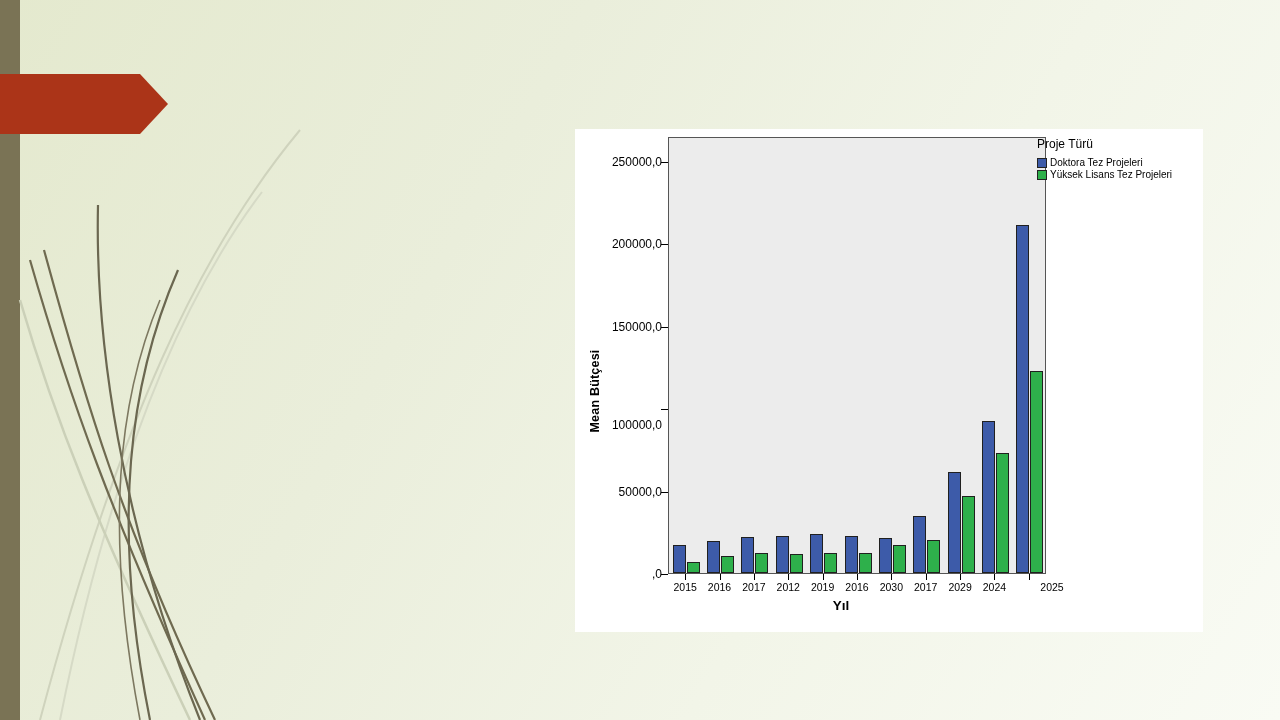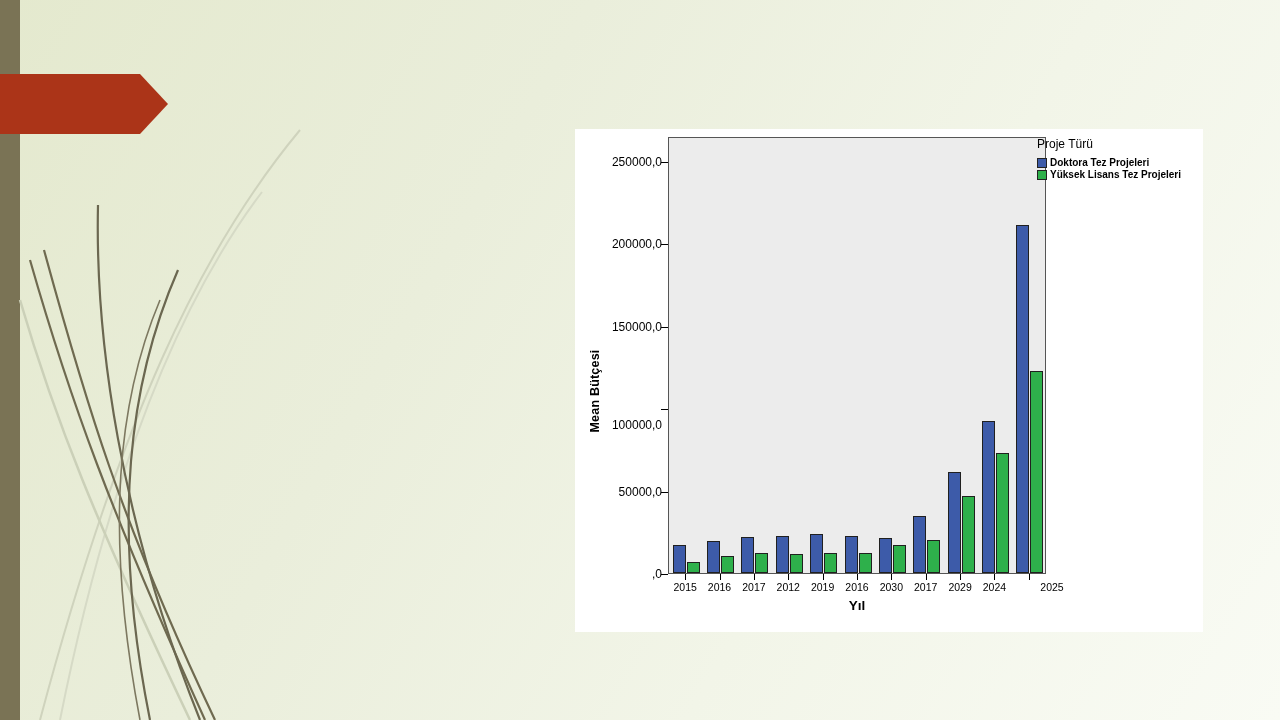--- a/index.html
+++ b/index.html
@@ -201,7 +201,6 @@
     font-size: 10px;
     color: #000;
     white-space: nowrap;
-    font-weight: bold;
   }
 </style>
 </head>

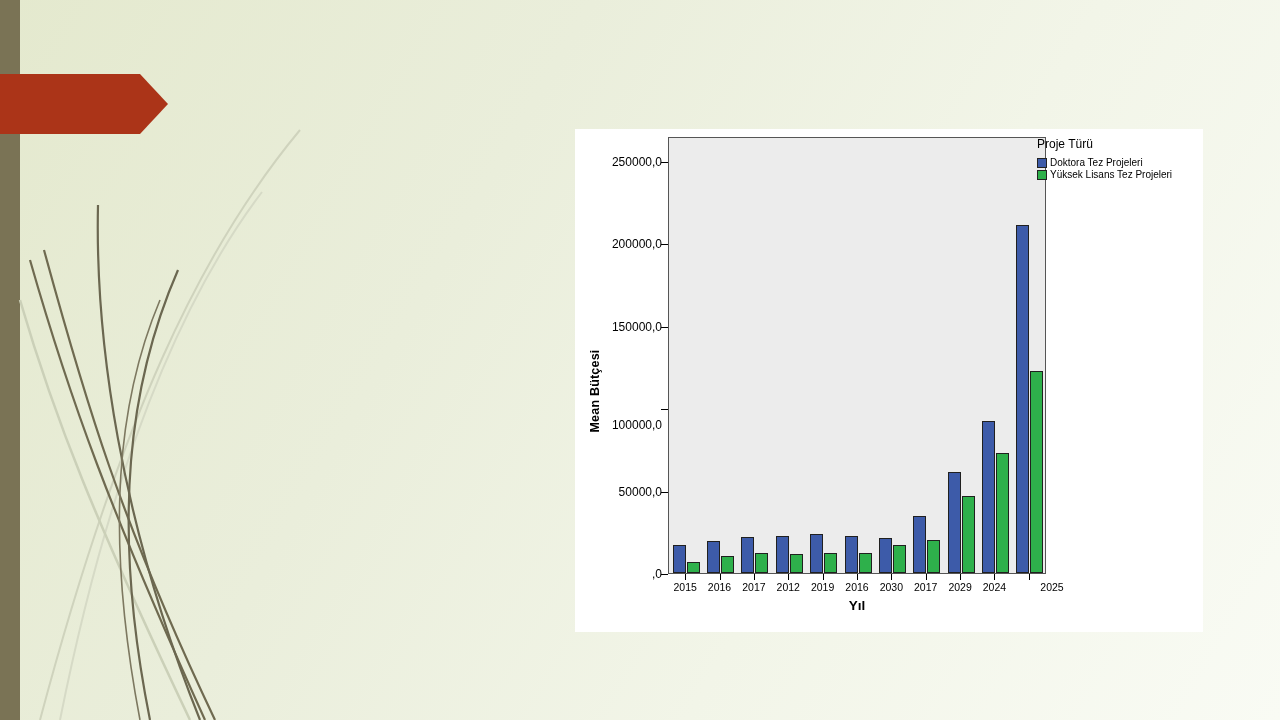--- a/index.html
+++ b/index.html
@@ -107,7 +107,7 @@
   }
   .axis-title-x {
     position: absolute;
-    left: 93px;
+    left: 77px;
     top: 469px;
     width: 378px;
     text-align: center;

